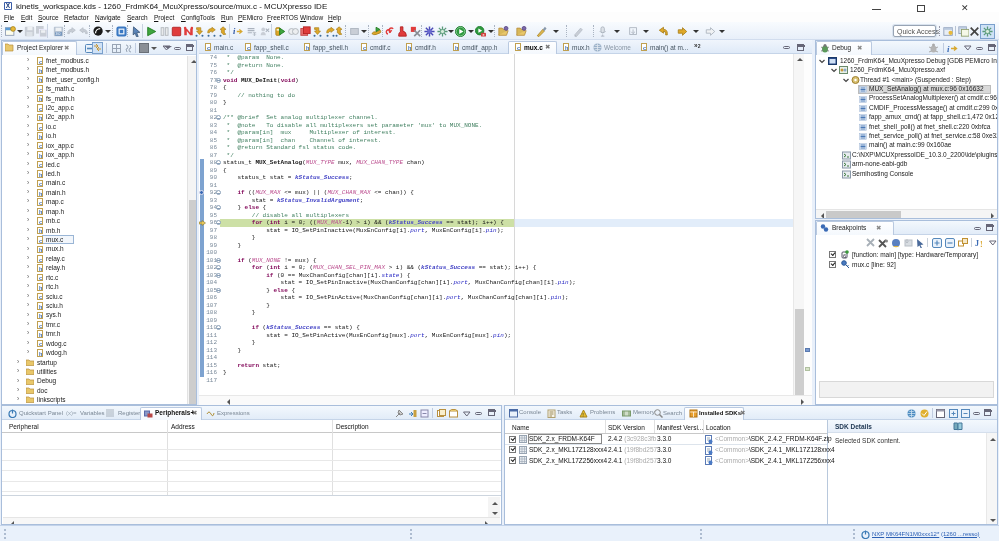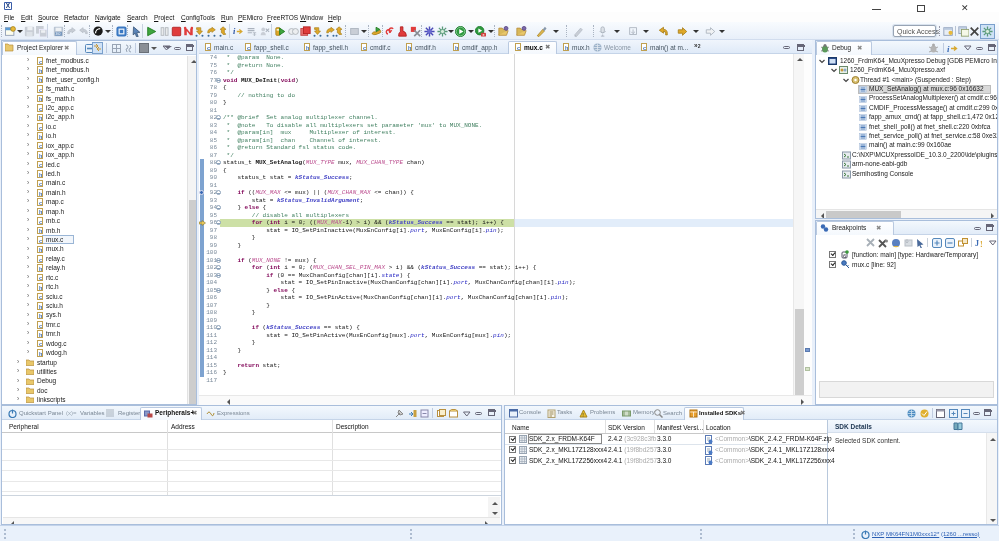--- a/index.html
+++ b/index.html
@@ -33,6 +33,7 @@
       <div class="abs" style="left:1px;top:1px;width:6px;height:6px;background:#fff"></div>
       <div class="abs" style="left:1px;top:1px;width:6px;height:6px;font-size:6.5px;font-weight:bold;color:#1a3a7a;line-height:6px;text-align:center">X</div>
     </div>
+<div class="tx" style="left:16px;top:2px;font-size:8px;color:#111">kinetis_workspace.kds - 1260_FrdmK64_McuXpresso/source/mux.c - MCUXpresso IDE</div>
 <div class="abs" style="left:872px;top:9px;width:9px;height:1px;background:#444"></div>
 <div class="abs" style="left:917px;top:5px;width:8px;height:7px;border:1px solid #444"></div>
 <div class="abs" style="left:961px;top:4px;width:10px;height:9px;font-size:9px;line-height:8px;color:#333">✕</div>

